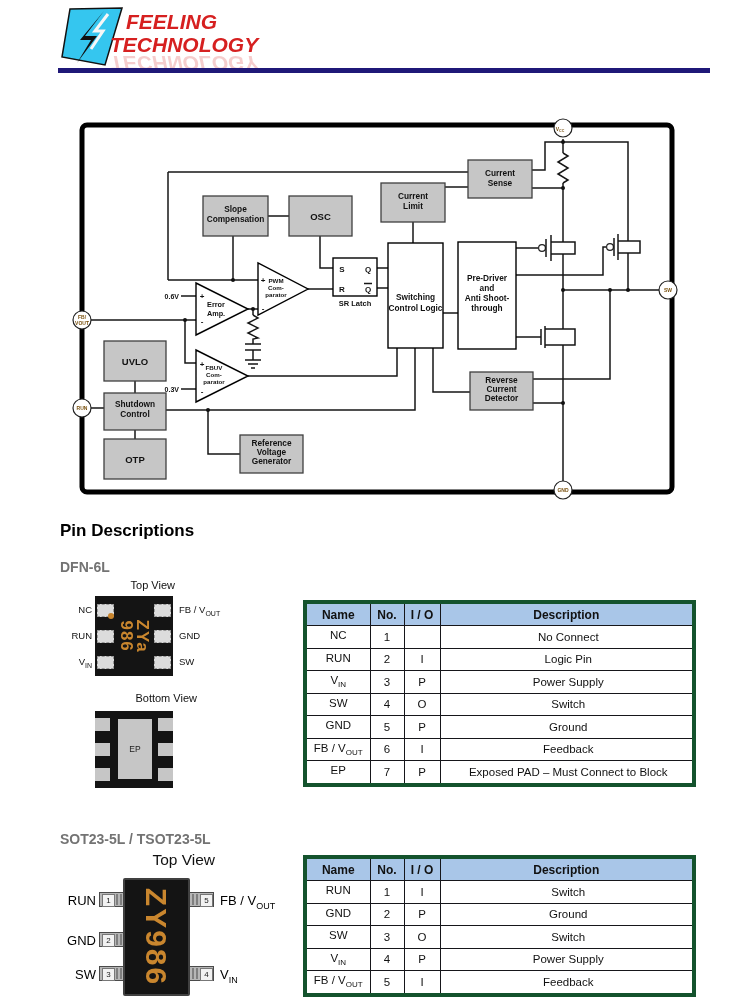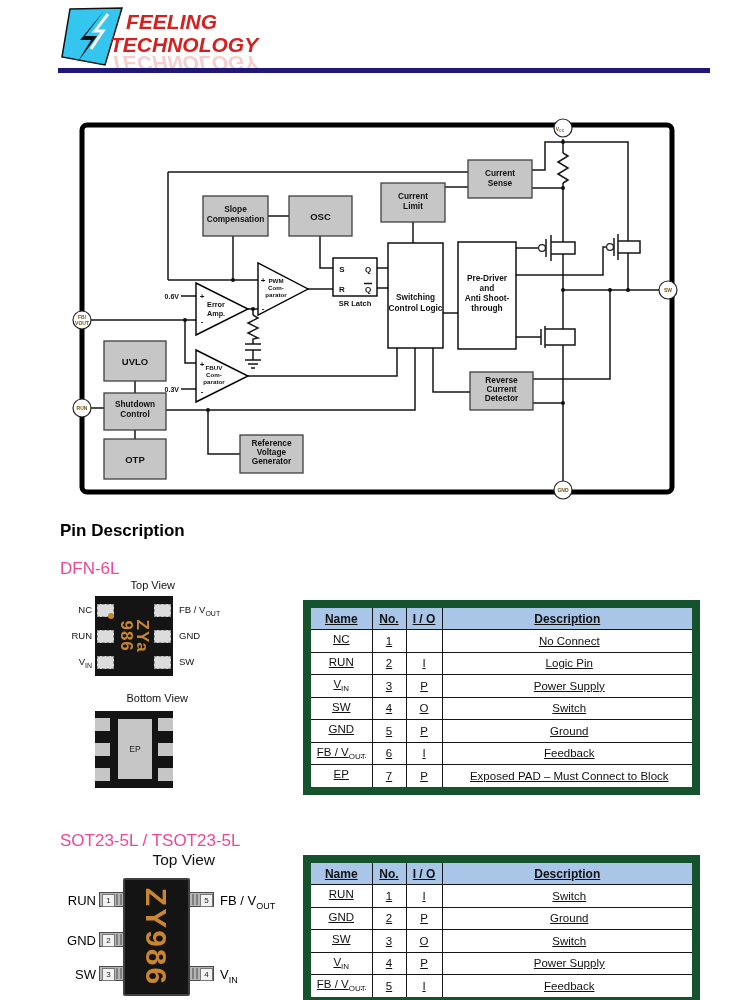--- a/index.html
+++ b/index.html
@@ -271,7 +271,7 @@
     </g>
   </svg>
 
-  <div class="abs h1" style="left:60px;top:521px">Pin Description</div>
+  <div class="abs h1" style="left:60px;top:521px">Pin Descriptions</div>
 
   <div class="abs h2" style="left:60px;top:559px">DFN-6L</div>
   <div class="abs cap" style="left:95px;top:579px;width:80px">Top View</div>

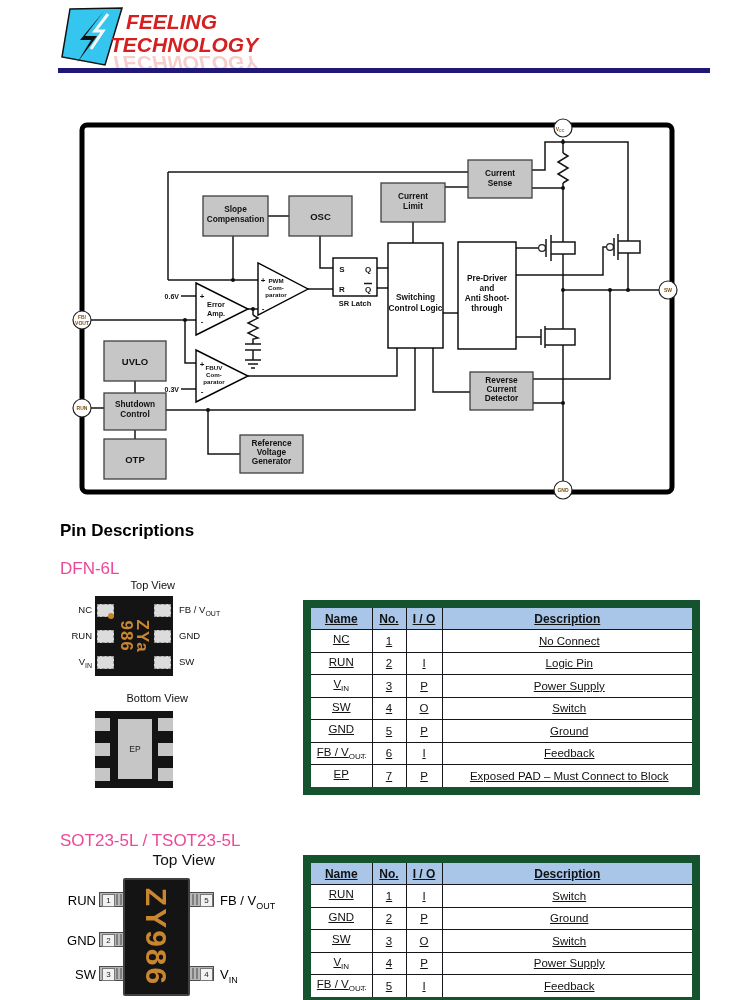--- a/index.html
+++ b/index.html
@@ -7,7 +7,7 @@
           font-family:"Liberation Sans","DejaVu Sans",sans-serif; color:#111; }
   .abs { position:absolute; }
   .h1 { font-size:17px; font-weight:bold; color:#000; }
-  .h2 { font-size:17px; font-weight:normal; color:#ec4899; }
+  .h2 { font-size:14px; font-weight:bold; color:#737373; }
   .cap { font-size:11px; color:#111; text-align:right; }
   .rule { background:#1f1878; }
   .partnum { font-size:19px; font-weight:bold; font-style:italic; color:#d21c1c; text-align:right; }

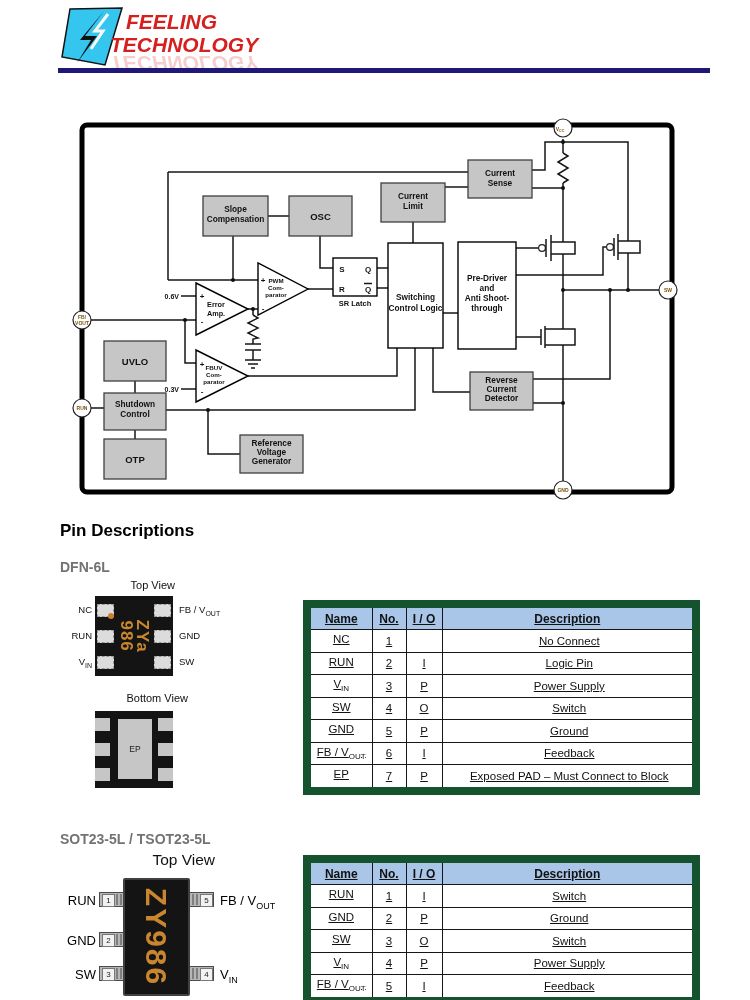--- a/index.html
+++ b/index.html
@@ -28,7 +28,7 @@
   .dot { fill:#111; }
 
   
-  .t { position:absolute; border-collapse:collapse; table-layout:fixed; font-size:11.5px; border:8px solid #14532d;text-decoration:underline; }
+  .t { position:absolute; border-collapse:collapse; table-layout:fixed; font-size:11.5px; border:4px solid #14532d; }
   .t th { background:#a9c6e8; font-weight:bold; font-size:12px; height:21px; border:1px solid #16161a; padding:0; }
   .t td { border:1px solid #16161a; height:21.5px; text-align:center; padding:0; }
   .t td.d { text-align:center; padding-left:4px; }

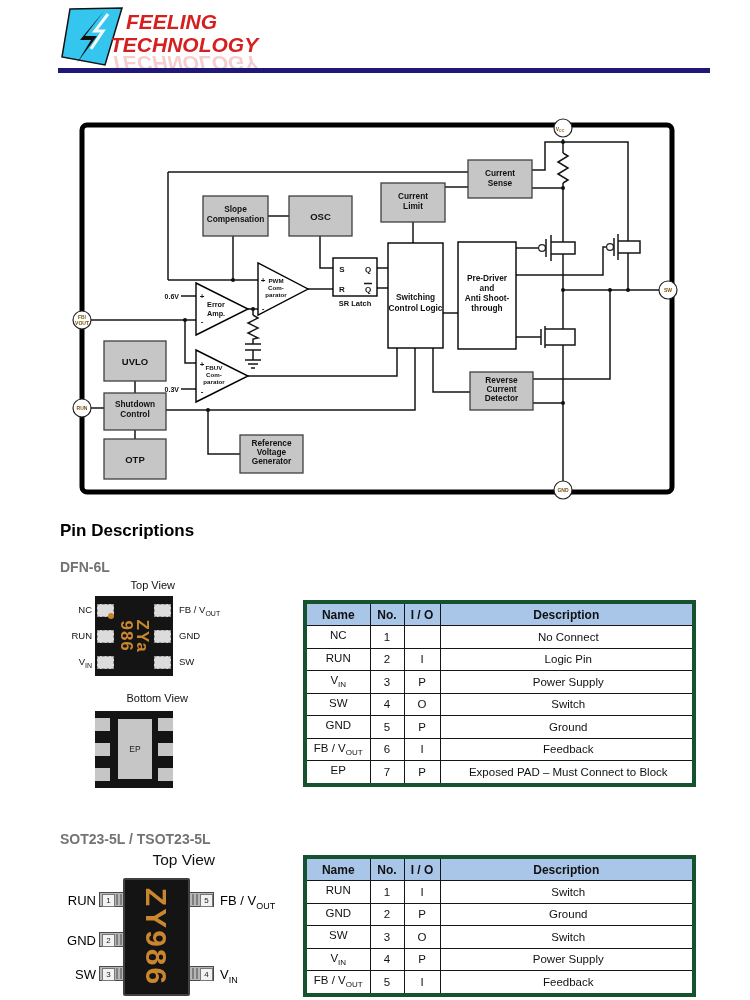--- a/index.html
+++ b/index.html
@@ -297,7 +297,7 @@
   <div class="dfnlbl" style="left:179px;top:630px"><span>GND</span><sub></sub></div>
   <div class="dfnlbl" style="left:179px;top:656px"><span>SW</span><sub></sub></div>
 
-  <div class="abs cap" style="left:93px;top:692px;width:95px">Bottom View</div>
+  <div class="abs cap" style="left:102px;top:692px;width:95px">Bottom View</div>
   <div class="abs chipbody" style="left:95px;top:711px;width:78px;height:77px"></div>
   <div class="bvpad" style="left:95px;top:718px"></div>
   <div class="bvpad" style="left:95px;top:743px"></div>

